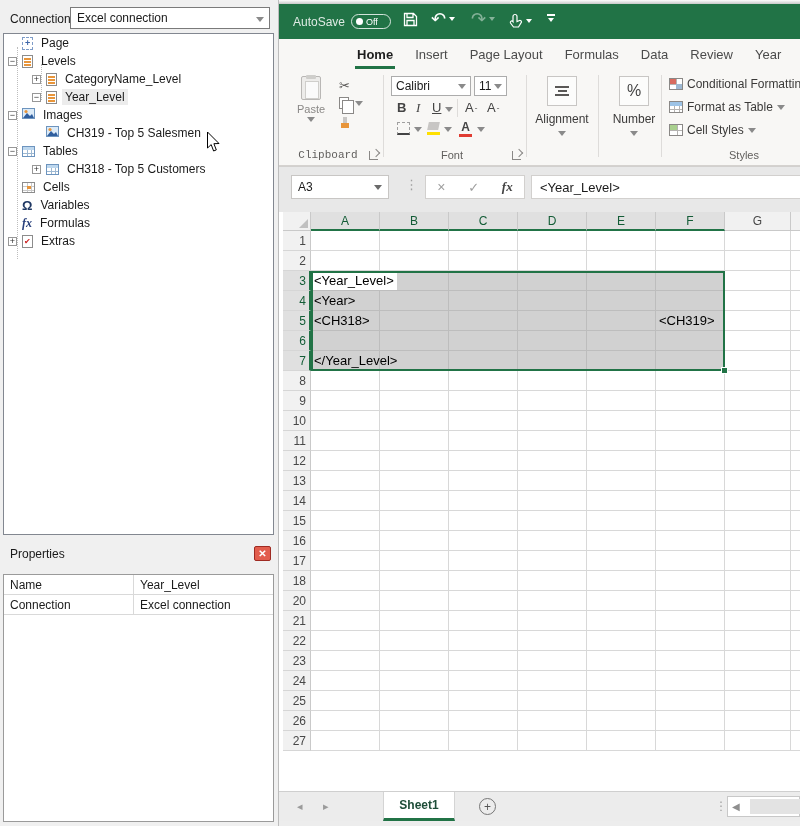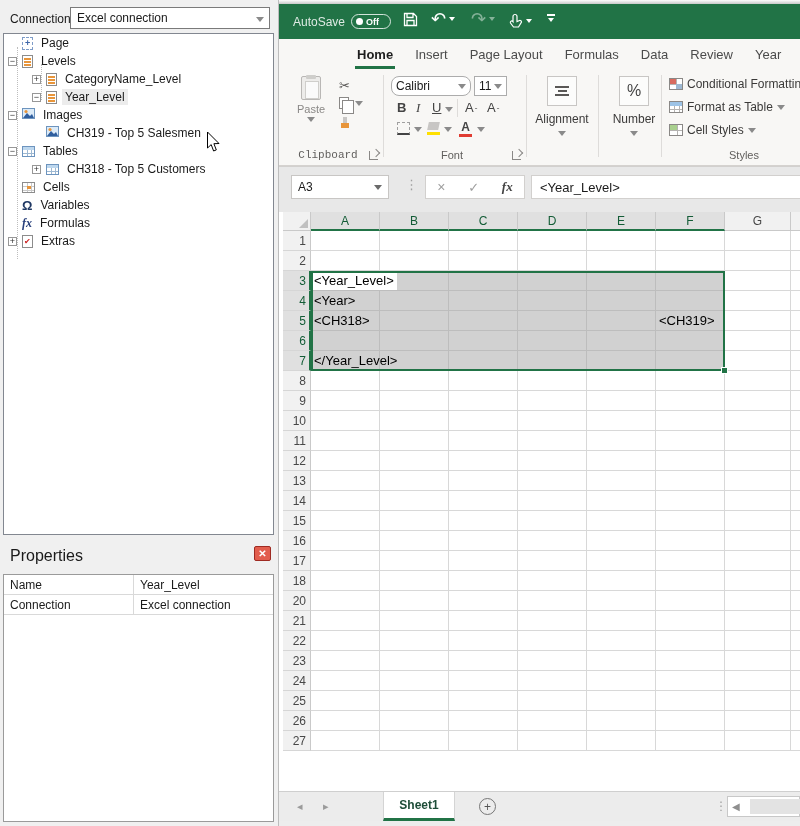--- a/index.html
+++ b/index.html
@@ -78,7 +78,7 @@
             display:flex;align-items:center;}
   .autosave{position:absolute;left:14px;font-size:12px;color:rgba(255,255,255,.85);}
   .pill{position:absolute;left:72px;top:10px;width:40px;height:15px;border:1px solid rgba(255,255,255,.8);
-        border-radius:8px;display:flex;align-items:center;padding:0 4px;gap:3px;font-weight:bold;}
+        border-radius:8px;display:flex;align-items:center;padding:0 4px;gap:3px;}
   .pill .dot{width:7px;height:7px;border-radius:50%;background:#fff;}
   .pill .txt{font-size:9px;color:#fff;}
   .qbtn{position:absolute;top:8px;display:flex;align-items:center;color:#fff;}

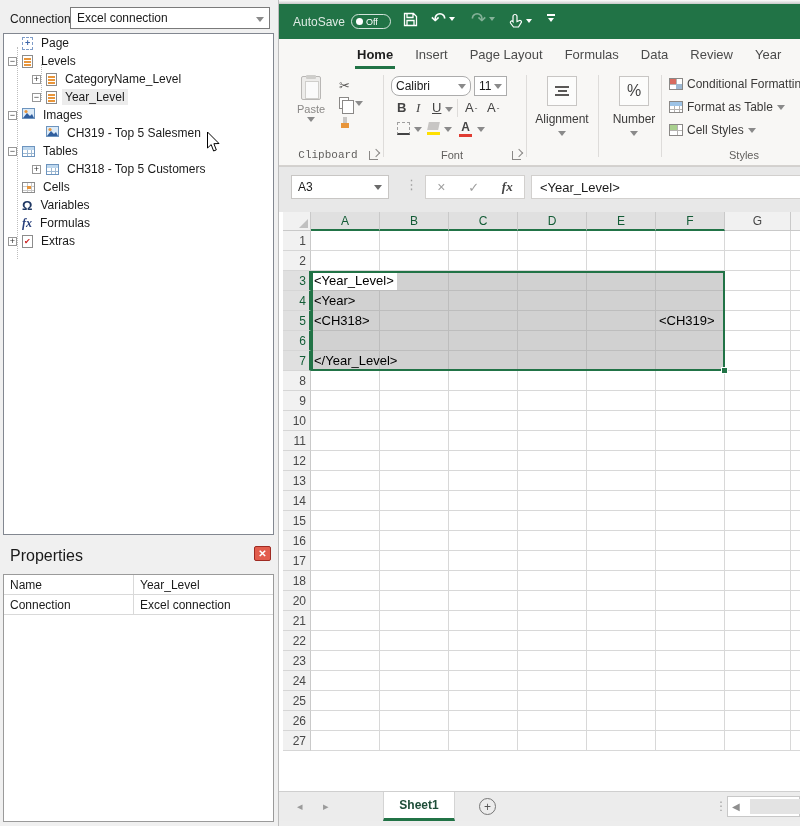--- a/index.html
+++ b/index.html
@@ -371,7 +371,7 @@
       <span class="launcher" style="left:90px;"></span>
       <div class="gsep" style="left:104px;"></div>
 
-      <div class="fontbox" style="left:112px;top:7px;width:80px;border-radius:8px;">
+      <div class="fontbox" style="left:112px;top:7px;width:80px;">
         <span>Calibri</span>
         <span class="caret"></span>
       </div>

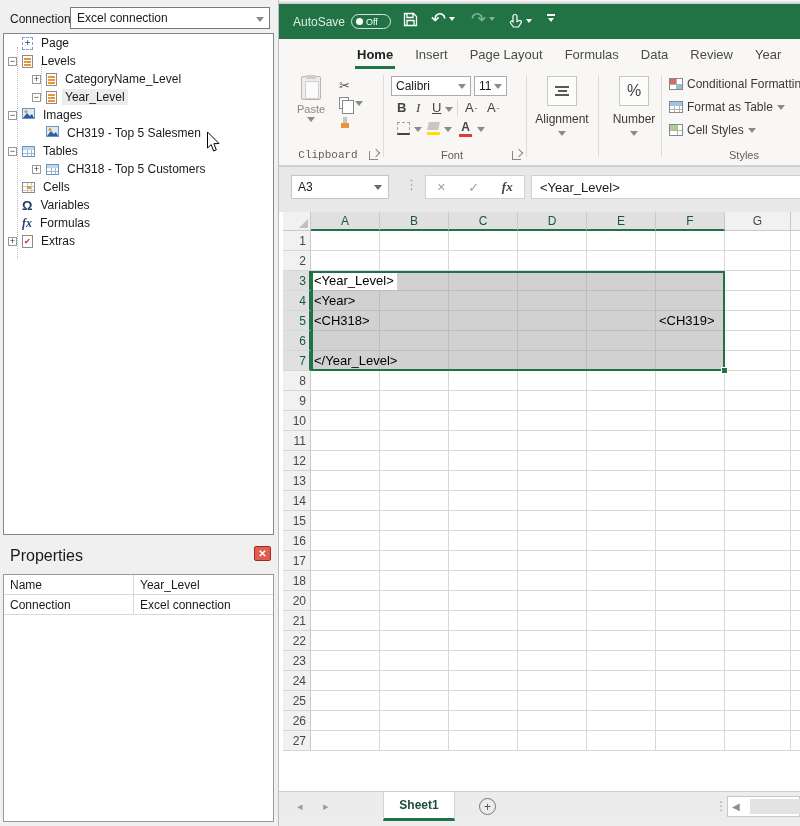--- a/index.html
+++ b/index.html
@@ -56,7 +56,7 @@
   .ic-glyph{font-size:13px;line-height:13px;color:#1F3864;font-weight:bold;}
   .ic-fx{font-family:"Liberation Serif",serif;font-style:italic;font-size:12px;color:#28407C;font-weight:bold;}
   
-  .props-title{position:absolute;left:10px;top:547px;font-size:16px;color:#1a1a1a;}
+  .props-title{position:absolute;left:10px;top:547px;font-size:12px;color:#1a1a1a;}
   .props-close{position:absolute;right:7px;top:546px;width:17px;height:15px;background:#E25D4D;
                border:1px solid #9E2A22;color:#fff;font-size:10px;line-height:12px;font-weight:bold;
                display:flex;align-items:center;justify-content:center;border-radius:2px;}

